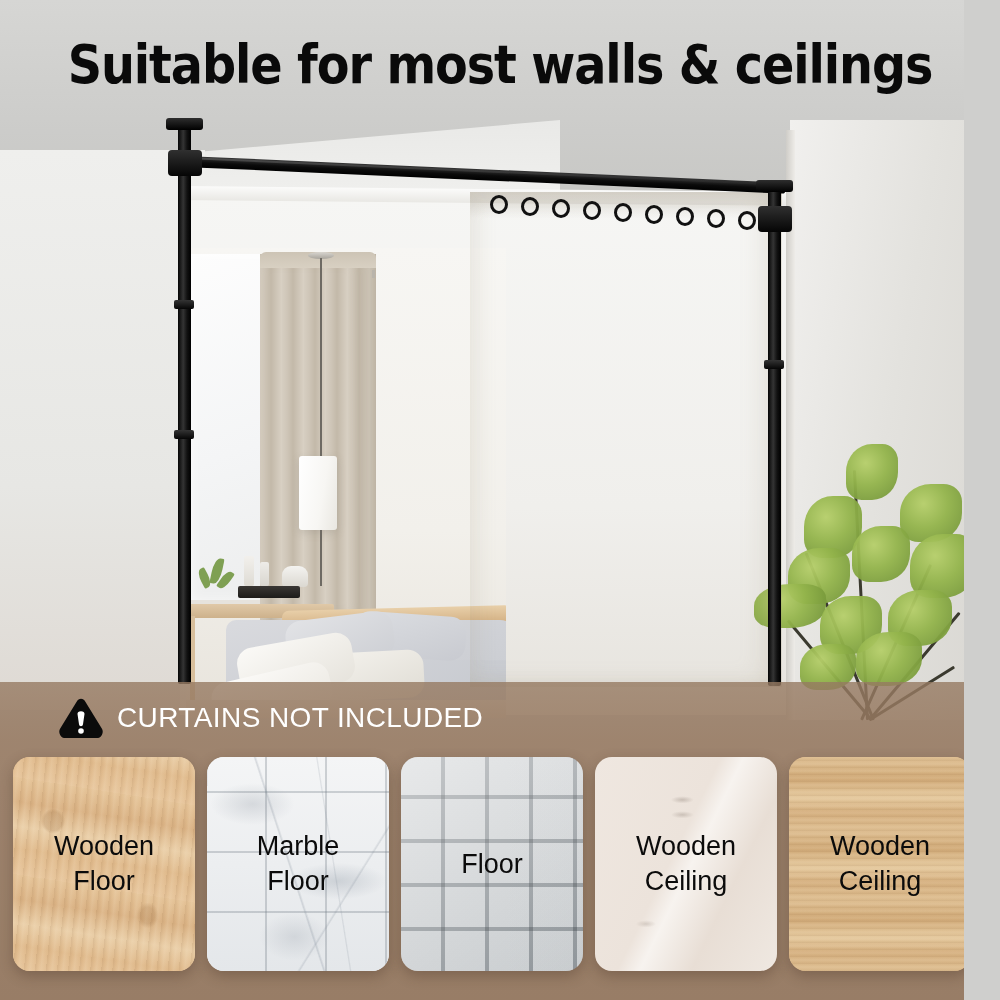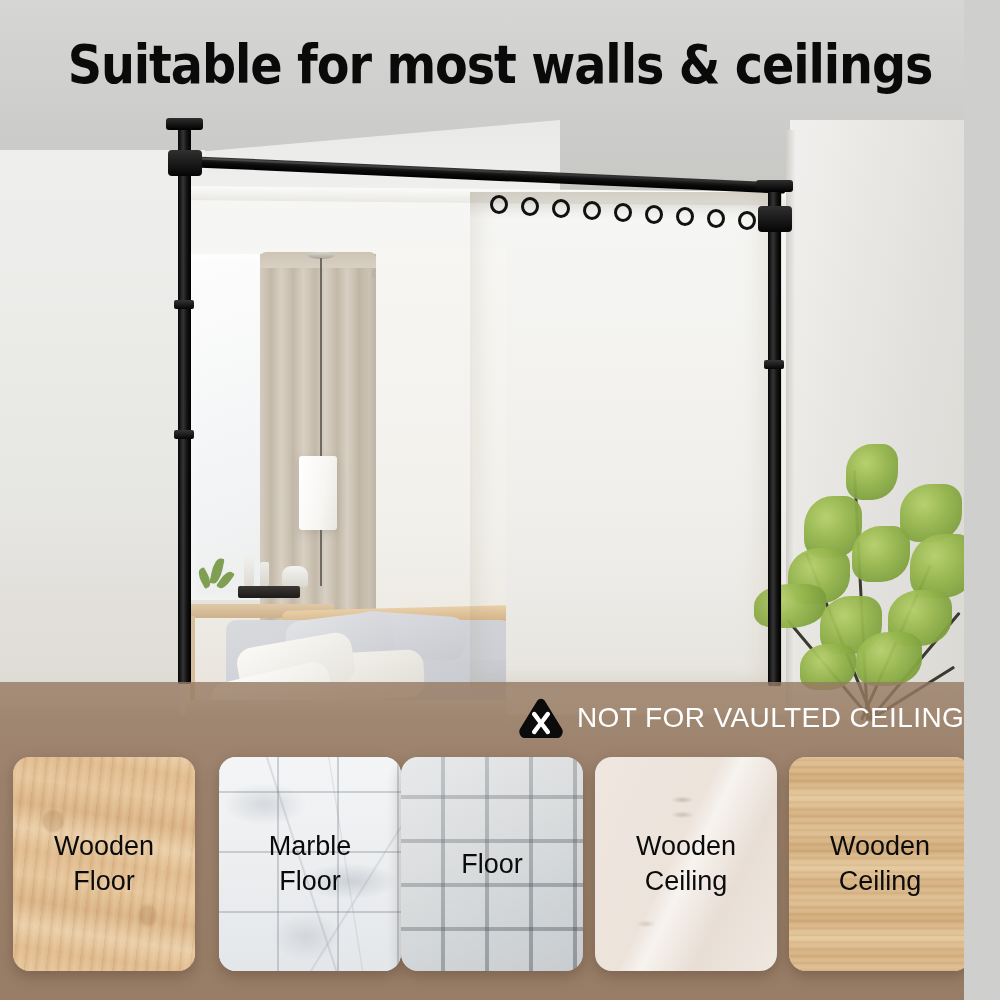--- a/index.html
+++ b/index.html
@@ -308,6 +308,14 @@
 
   <div class="warnrow">
 
+    <div class="warn warn-1">
+      <svg class="tri" viewBox="0 0 46 42">
+        <path d="M19.4 3.6 L2.2 31.6 a6.3 6.3 0 0 0 5.4 9.5 H38.4 a6.3 6.3 0 0 0 5.4 -9.5 L26.6 3.6 a4.3 4.3 0 0 0 -7.2 0 Z" fill="#0b0b0b"></path>
+        <path d="M23 14.2 c2.2 0 3.7 1.1 3.5 2.9 l-1.5 10.2 c-0.2 1.3 -0.9 1.9 -2 1.9 s-1.8 -0.6 -2 -1.9 l-1.5 -10.2 c-0.2 -1.8 1.3 -2.9 3.5 -2.9 Z" fill="#ffffff"></path>
+        <circle cx="23" cy="34" r="2.8" fill="#ffffff"></circle>
+      </svg>
+      <span class="warn-text">CURTAINS NOT INCLUDED</span>
+    </div>
 
     <div class="warn warn-2">
       <svg class="tri" viewBox="0 0 46 42">

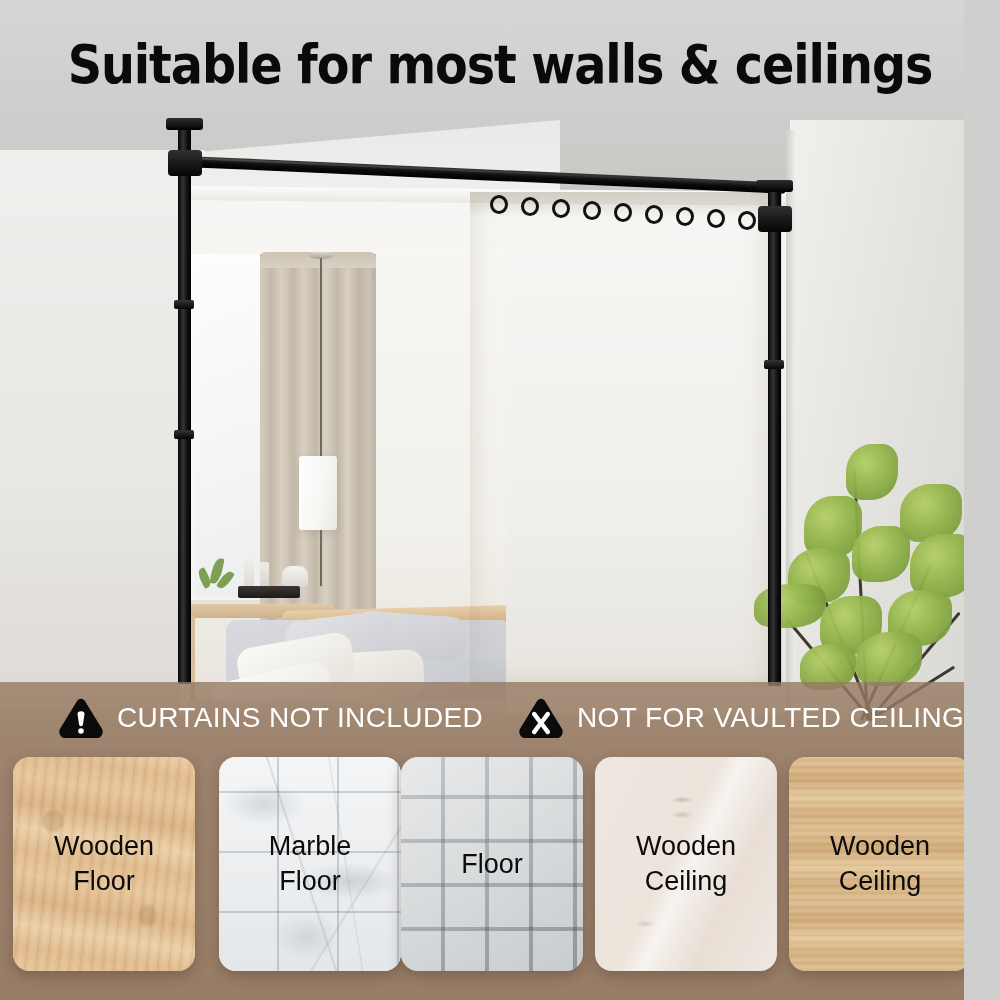--- a/index.html
+++ b/index.html
@@ -317,13 +317,6 @@
       <span class="warn-text">CURTAINS NOT INCLUDED</span>
     </div>
 
-    <div class="warn warn-2">
-      <svg class="tri" viewBox="0 0 46 42">
-        <path d="M19.4 3.6 L2.2 31.6 a6.3 6.3 0 0 0 5.4 9.5 H38.4 a6.3 6.3 0 0 0 5.4 -9.5 L26.6 3.6 a4.3 4.3 0 0 0 -7.2 0 Z" fill="#0b0b0b"></path>
-        <path d="M14.6 15.4 c1.0 -1.1 2.4 -1.0 3.3 0.2 L23 22.4 l5.1 -6.8 c0.9 -1.2 2.3 -1.3 3.3 -0.2 c0.9 1.0 0.8 2.3 -0.1 3.4 L25.8 26 l5.5 7.2 c0.9 1.1 1.0 2.4 0.1 3.4 c-1.0 1.1 -2.4 1.0 -3.3 -0.2 L23 29.6 l-5.1 6.8 c-0.9 1.2 -2.3 1.3 -3.3 0.2 c-0.9 -1.0 -0.8 -2.3 0.1 -3.4 L20.2 26 l-5.5 -7.2 c-0.9 -1.1 -1.0 -2.4 -0.1 -3.4 Z" fill="#ffffff"></path>
-      </svg>
-      <span class="warn-text">NOT FOR VAULTED CEILING</span>
-    </div>
   </div>
 
   <div class="cards">

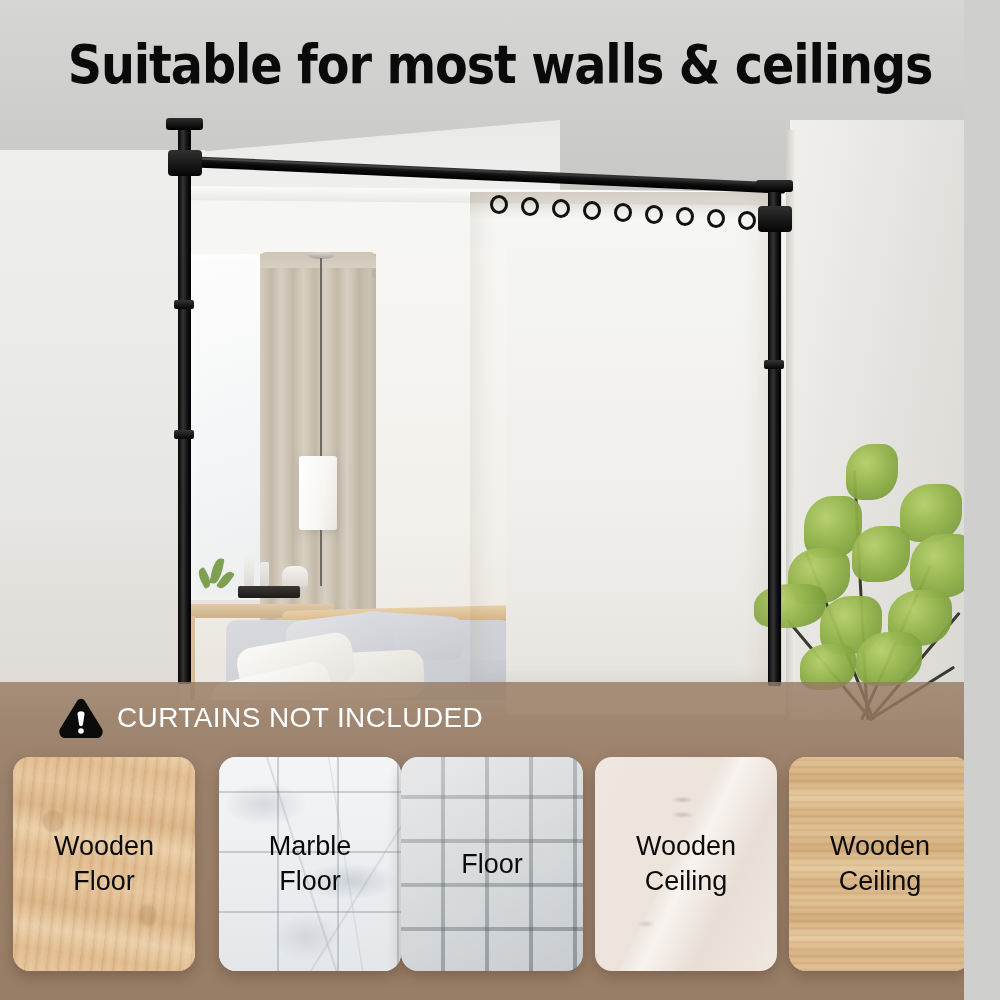--- a/index.html
+++ b/index.html
@@ -152,7 +152,7 @@
   .card .lbl{position:absolute;left:0;top:50%;transform:translateY(-50%);
     width:100%;text-align:center;color:#0b0b0b;font-size:27px;line-height:35px;font-weight:400;
     font-family:"Liberation Sans","DejaVu Sans",sans-serif;}
-  .c1{left:13px;}.c2{left:219px;text-decoration:underline;}.c3{left:401px;}.c4{left:595px;}.c5{left:789px;}
+  .c1{left:13px;}.c2{left:207px;text-decoration:underline;}.c3{left:401px;}.c4{left:595px;}.c5{left:789px;}
 
   .tex-wood-floor{position:absolute;inset:0;
     background:

